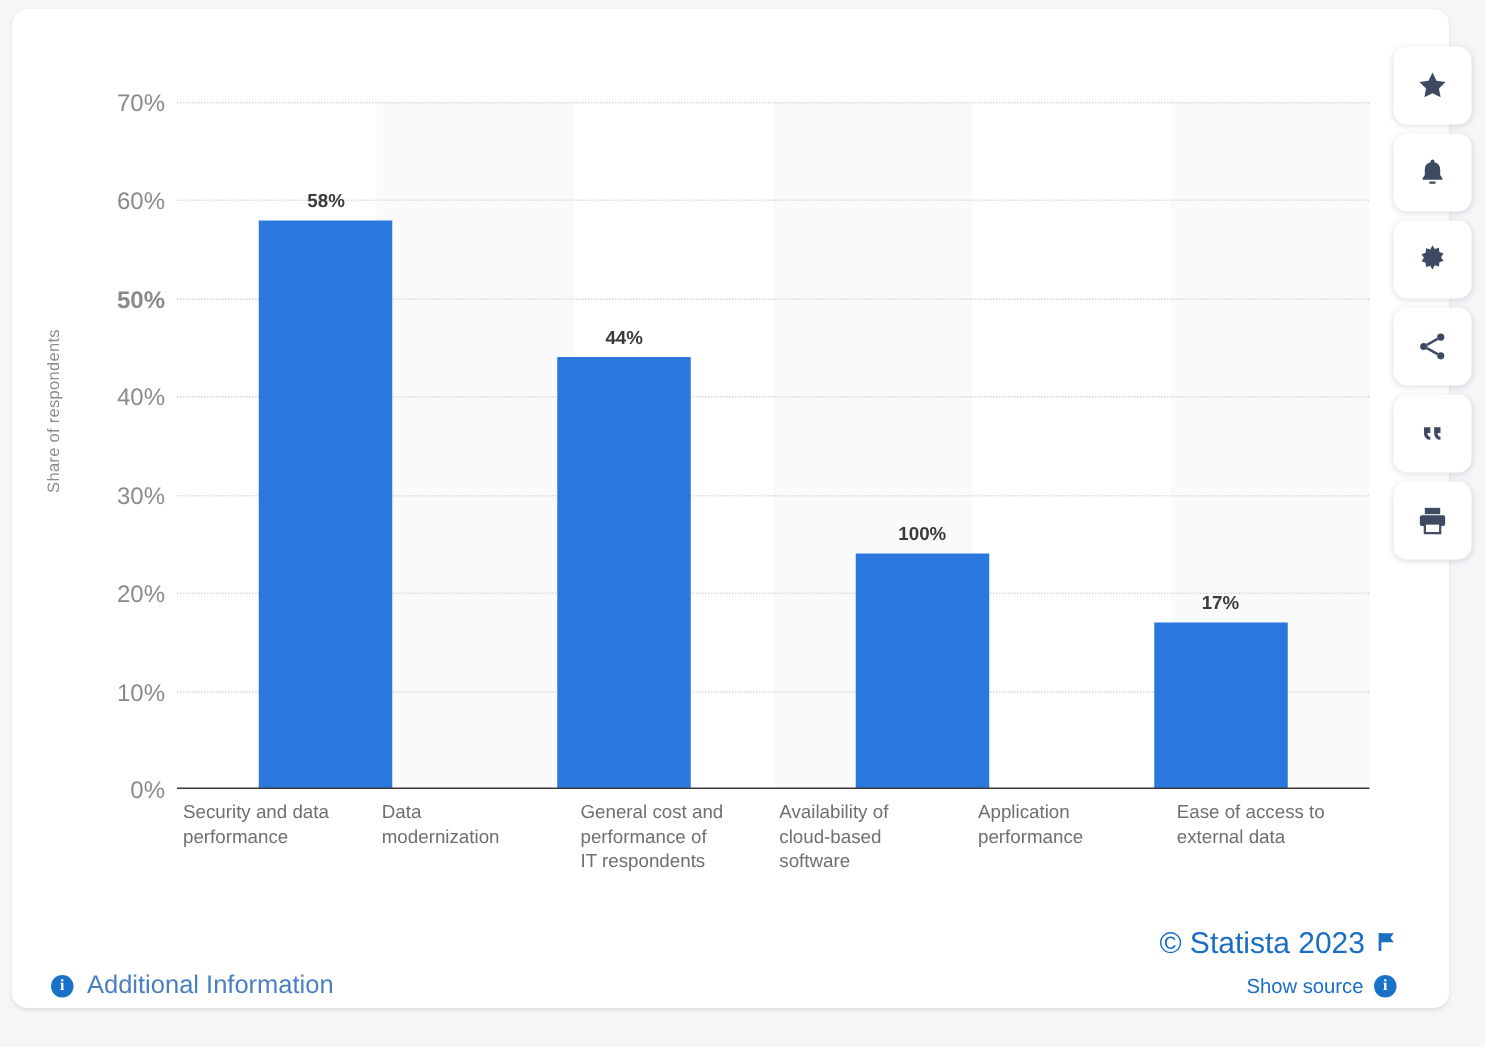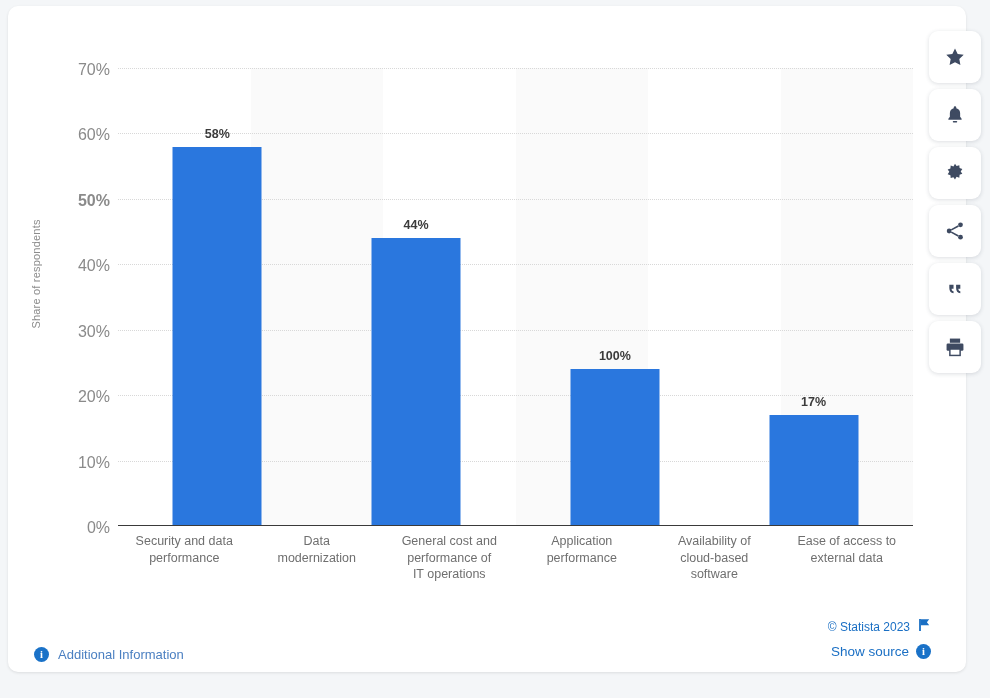--- a/index.html
+++ b/index.html
@@ -125,7 +125,6 @@
   }
   .xlabel {
     flex: 1 1 0;
-    text-align: center;
     font-size: 12.5px;
     line-height: 16.5px;
     color: #6f6f6f;

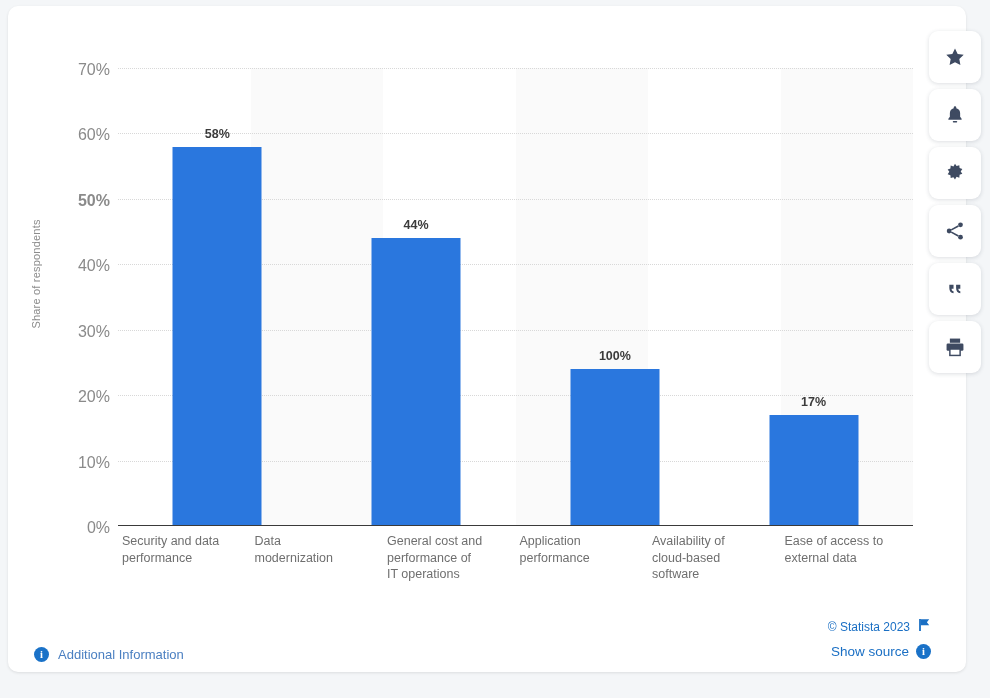--- a/index.html
+++ b/index.html
@@ -278,13 +278,13 @@
             <div>IT operations</div>
           </div>
           <div class="xlabel">
-            <div>Application</div>
-            <div>performance</div>
-          </div>
-          <div class="xlabel">
             <div>Availability of</div>
             <div>cloud-based</div>
             <div>software</div>
+          </div>
+          <div class="xlabel">
+            <div>Application</div>
+            <div>performance</div>
           </div>
           <div class="xlabel">
             <div>Ease of access to</div>

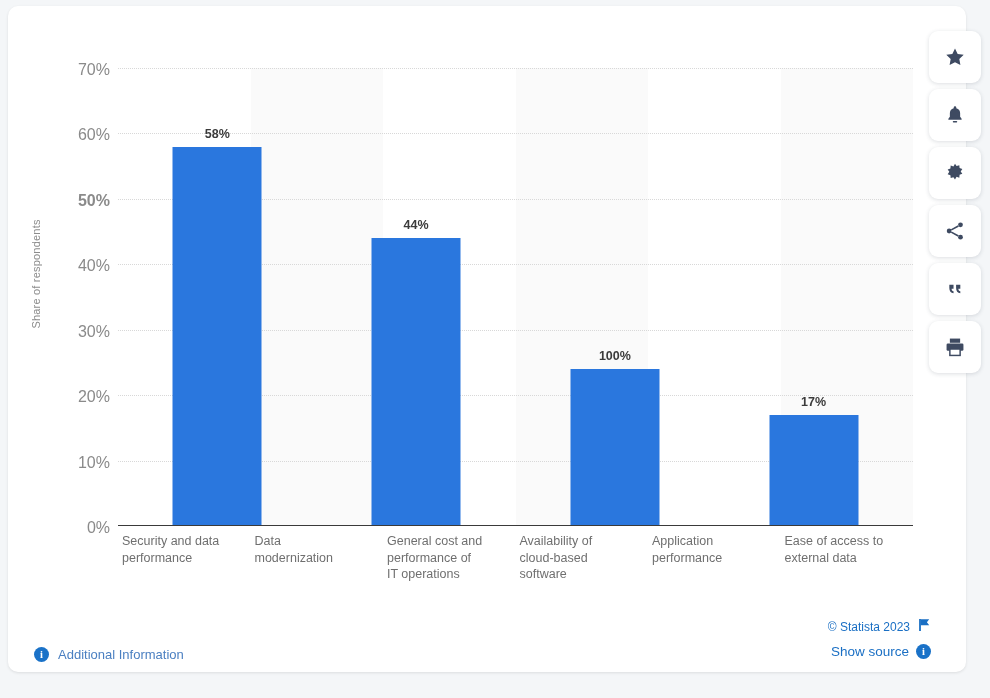--- a/index.html
+++ b/index.html
@@ -275,7 +275,7 @@
           <div class="xlabel">
             <div>General cost and</div>
             <div>performance of</div>
-            <div>IT operations</div>
+            <div>IT respondents</div>
           </div>
           <div class="xlabel">
             <div>Availability of</div>

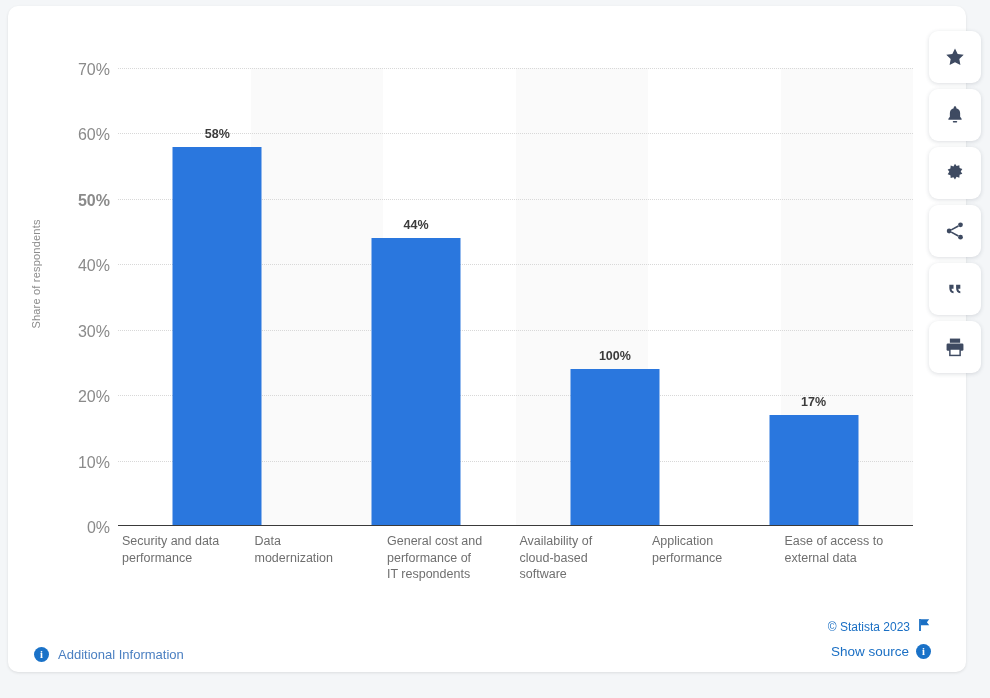--- a/index.html
+++ b/index.html
@@ -174,7 +174,7 @@
     text-align: right;
   }
   .copyright {
-    font-size: 12px;
+    font-size: 20px;
     color: #1a6fc4;
     display: flex;
     align-items: center;

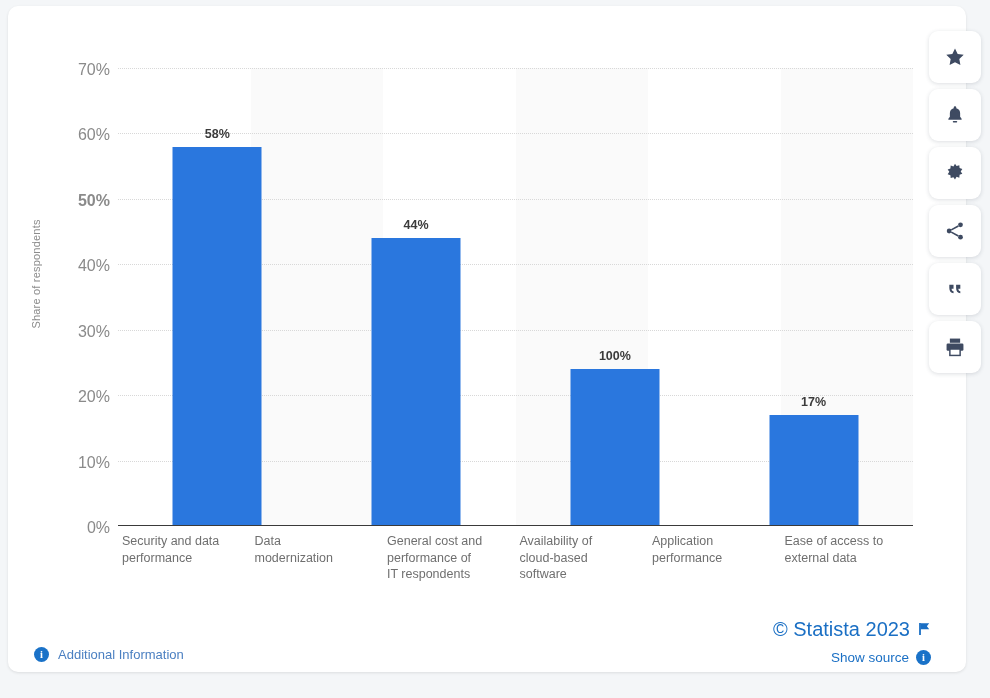--- a/index.html
+++ b/index.html
@@ -163,7 +163,7 @@
     cursor: pointer;
   }
   .footer-left .txt {
-    font-size: 13px;
+    font-size: 17px;
     color: #4a7fc1;
     margin-left: 9px;
   }

